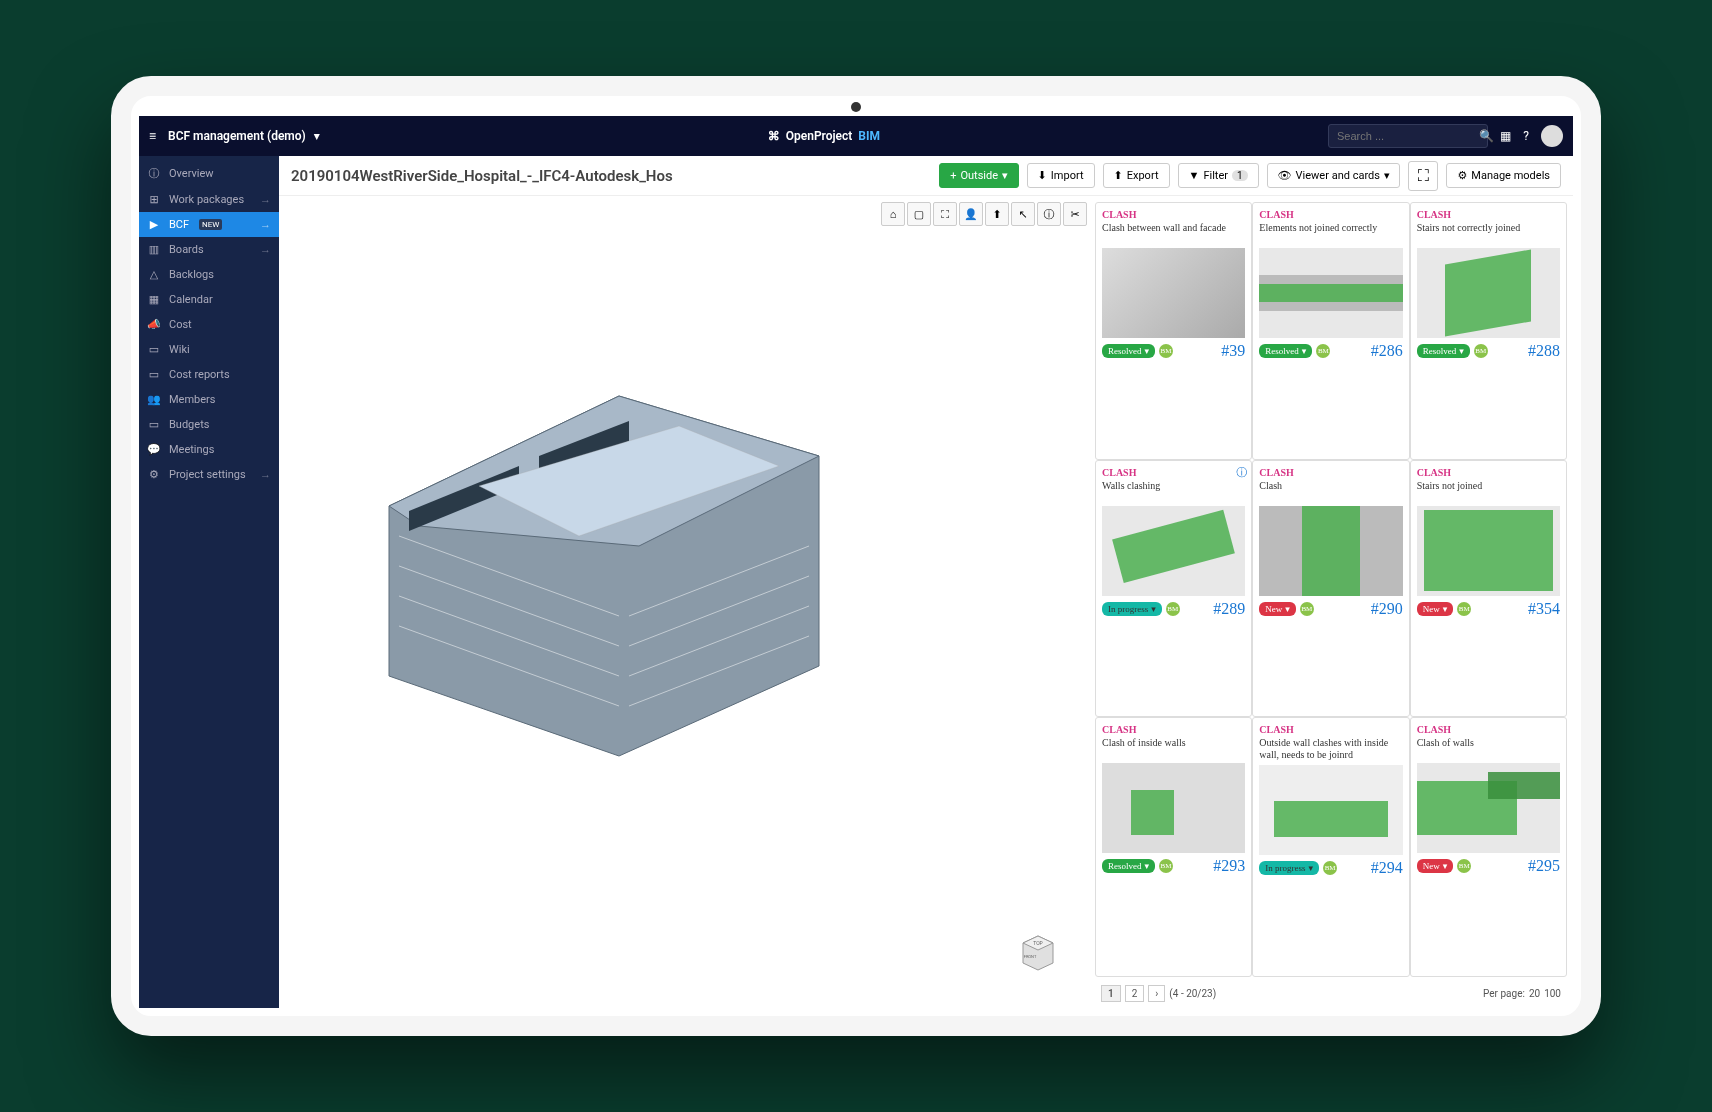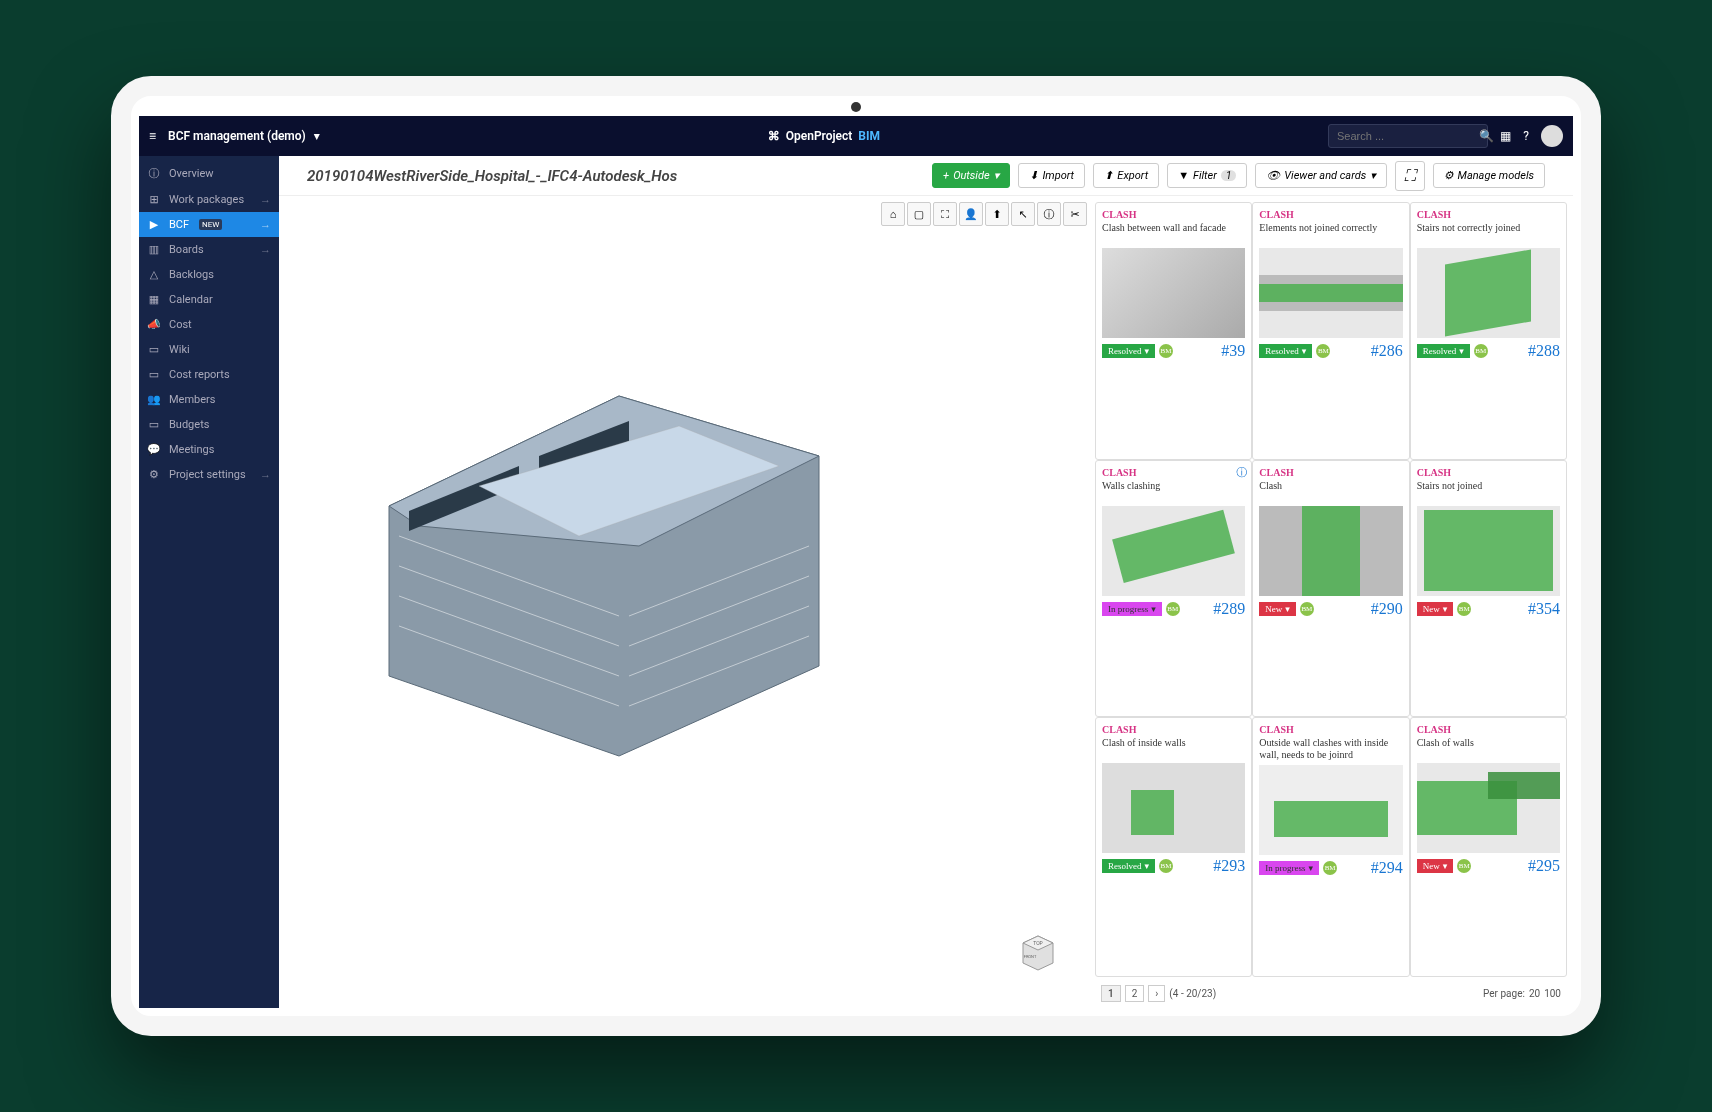--- a/index.html
+++ b/index.html
@@ -101,10 +101,9 @@
   height: 40px;
   display: flex;
   align-items: center;
-  padding: 0 28px;
+  padding: 0 12px;
   gap: 8px;
   border-bottom: 1px solid #eee;
-  font-style: italic;
 }
 .toolbar .title { font-size: 15px; font-weight: 600; color: #444; flex: 1; }
 .btn {

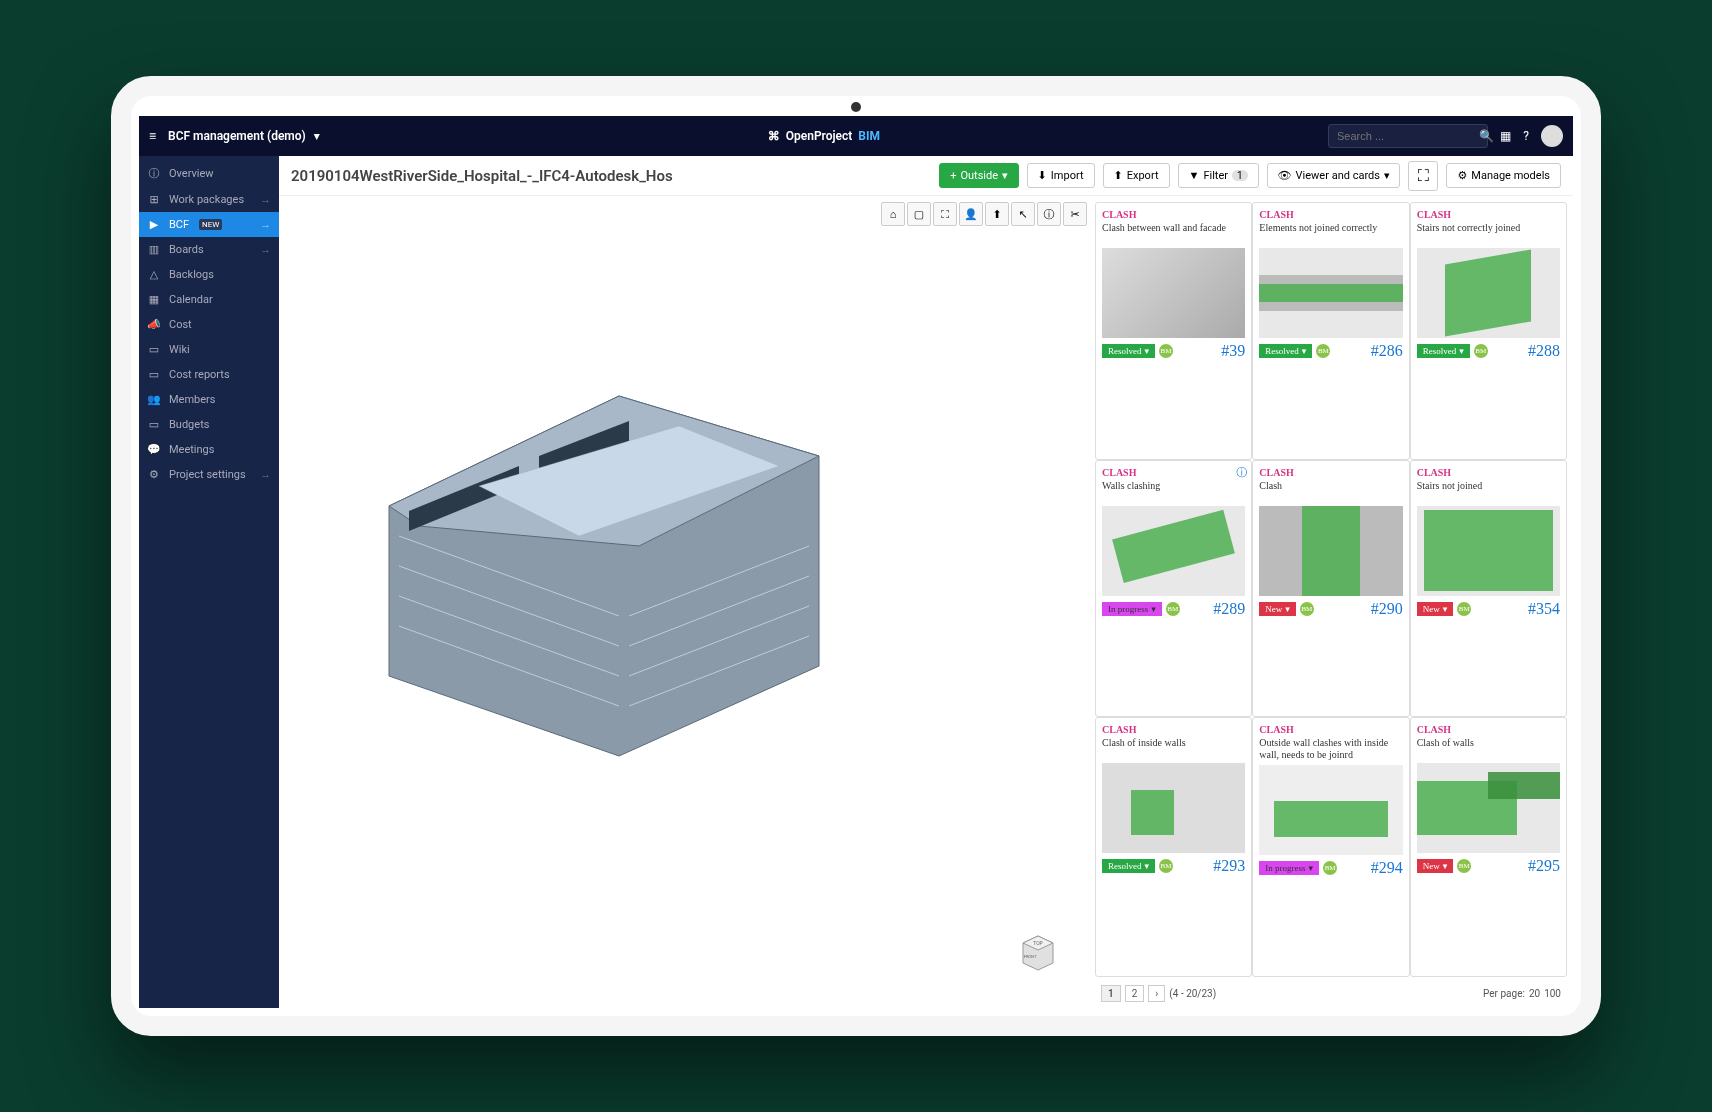--- a/index.html
+++ b/index.html
@@ -201,7 +201,7 @@
 .status-chip {
   font-size: 9px;
   padding: 2px 6px;
-  border-radius: 0;
+  border-radius: 6px;
   display: inline-flex;
   align-items: center;
   gap: 3px;

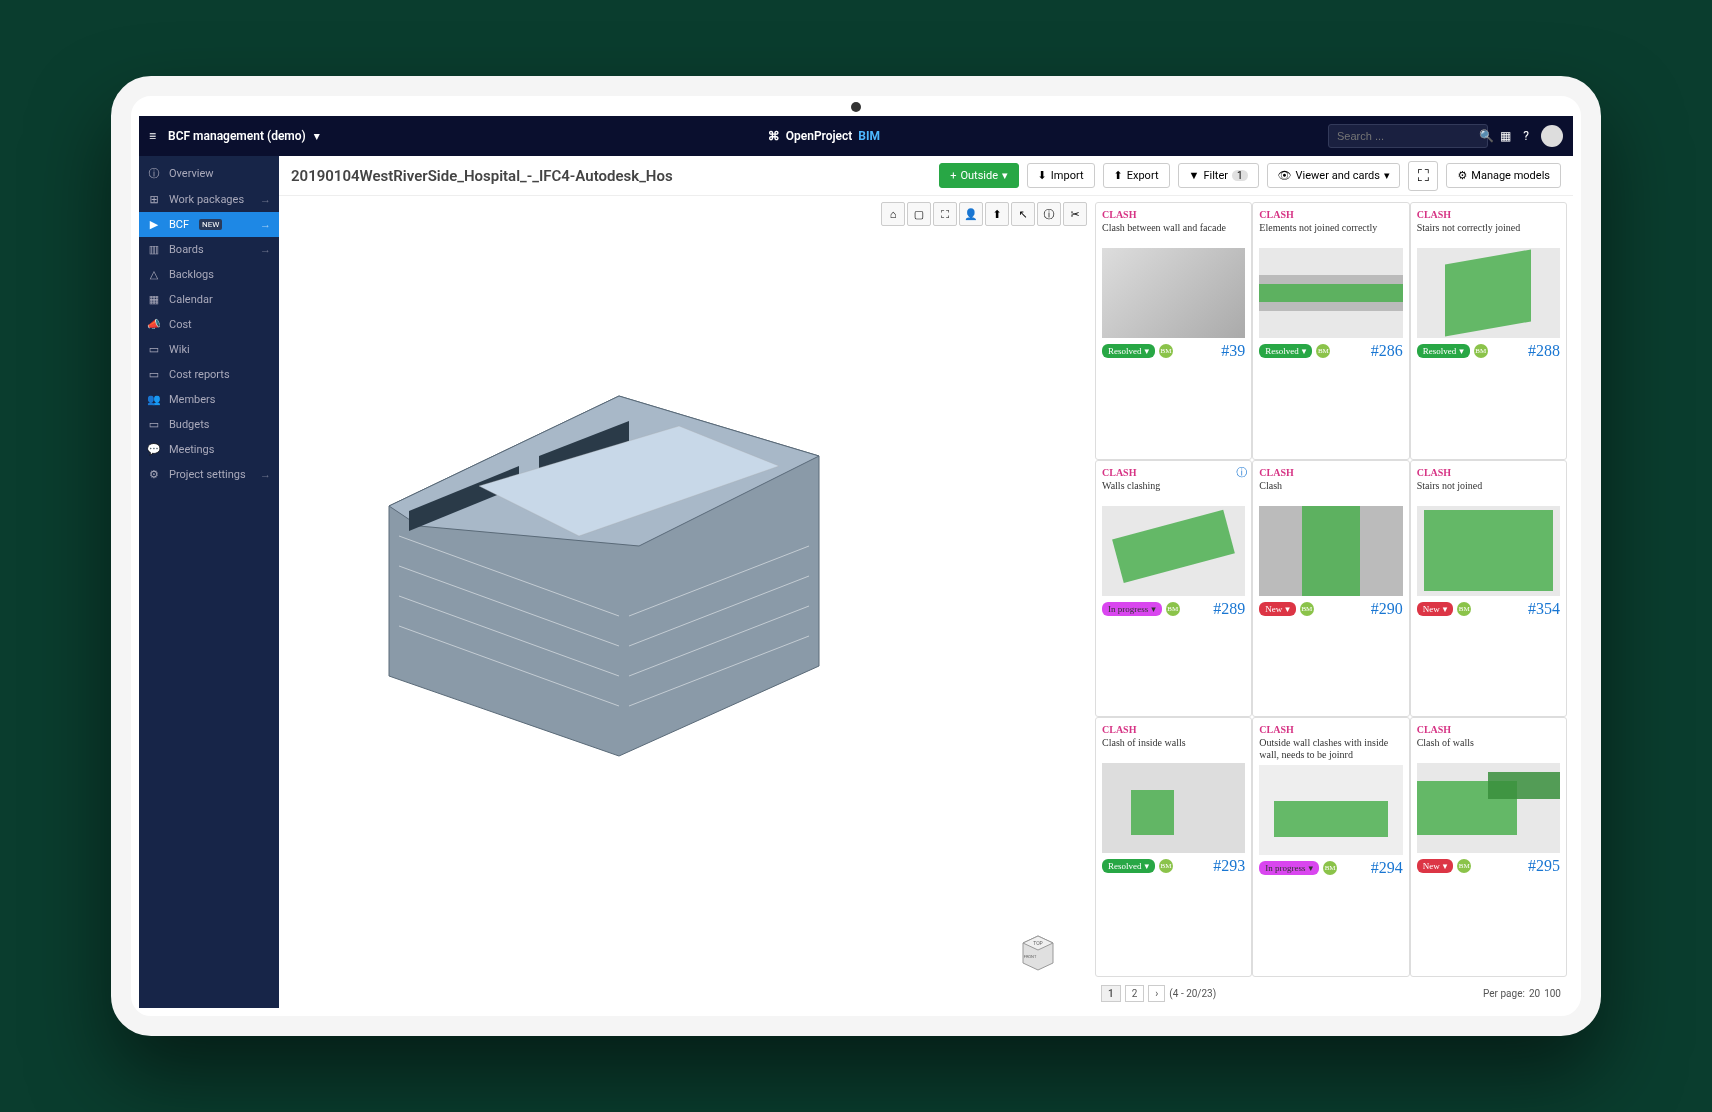--- a/index.html
+++ b/index.html
@@ -207,7 +207,7 @@
   gap: 3px;
 }
 .status-resolved { background: #28a745; color: #fff; }
-.status-inprogress { background: #d946ef; color: #333; }
+.status-inprogress { background: #14b8a6; color: #333; }
 .status-new { background: #dc3545; color: #fff; }
 .user-dot { width: 14px; height: 14px; border-radius: 50%; background: #8bc34a; font-size: 7px; display: flex; align-items: center; justify-content: center; color: #fff; }
 .card .card-id { margin-left: auto; color: #1976d2; font-size: 16px; }

